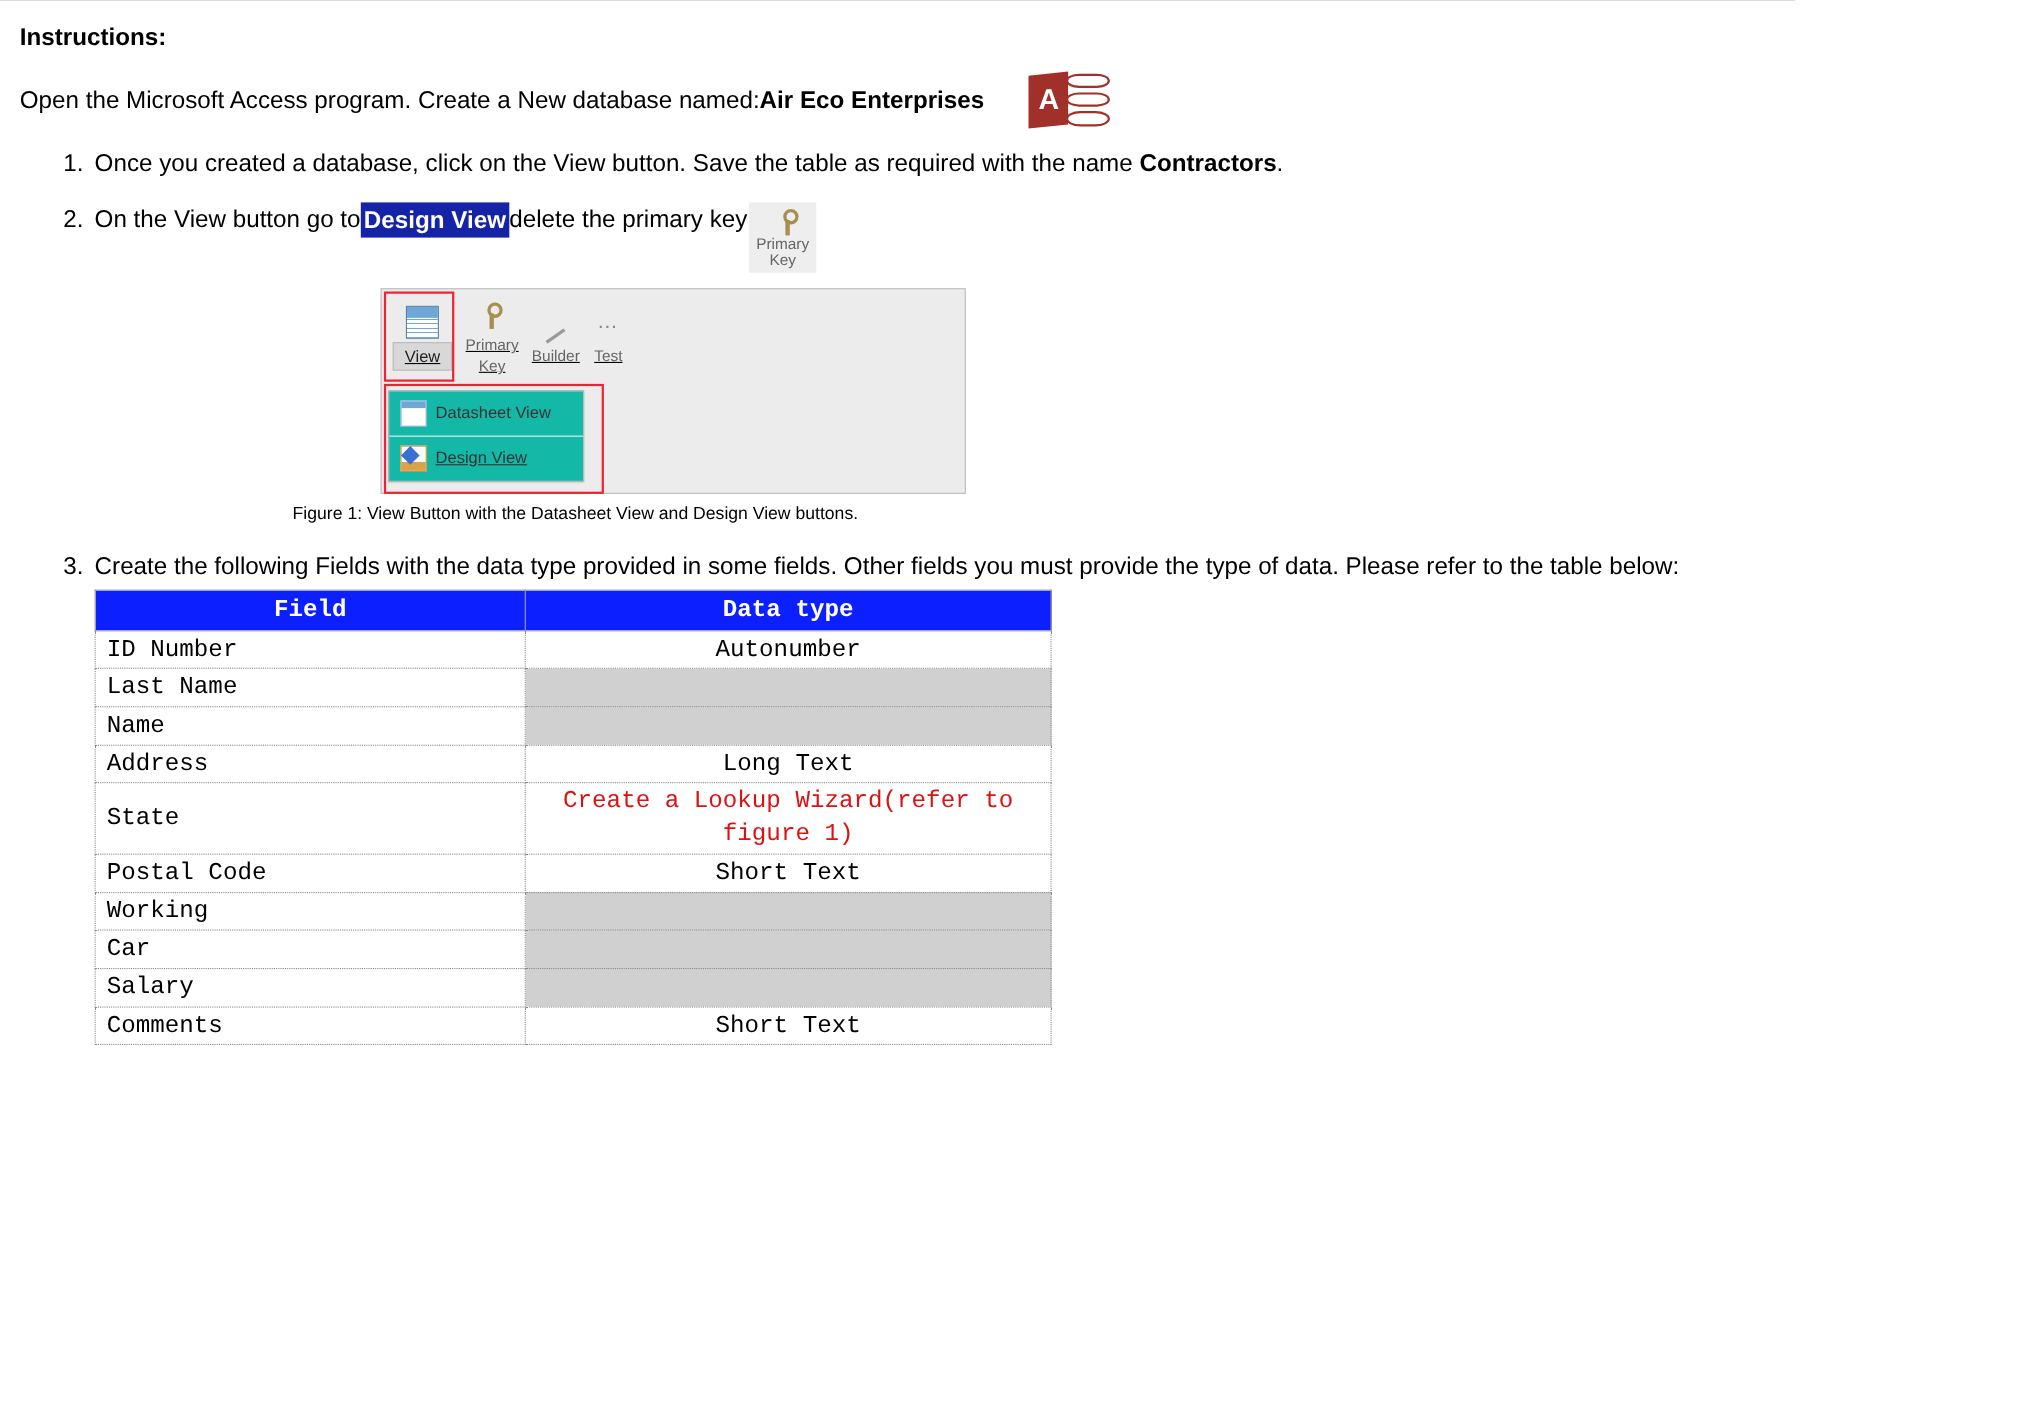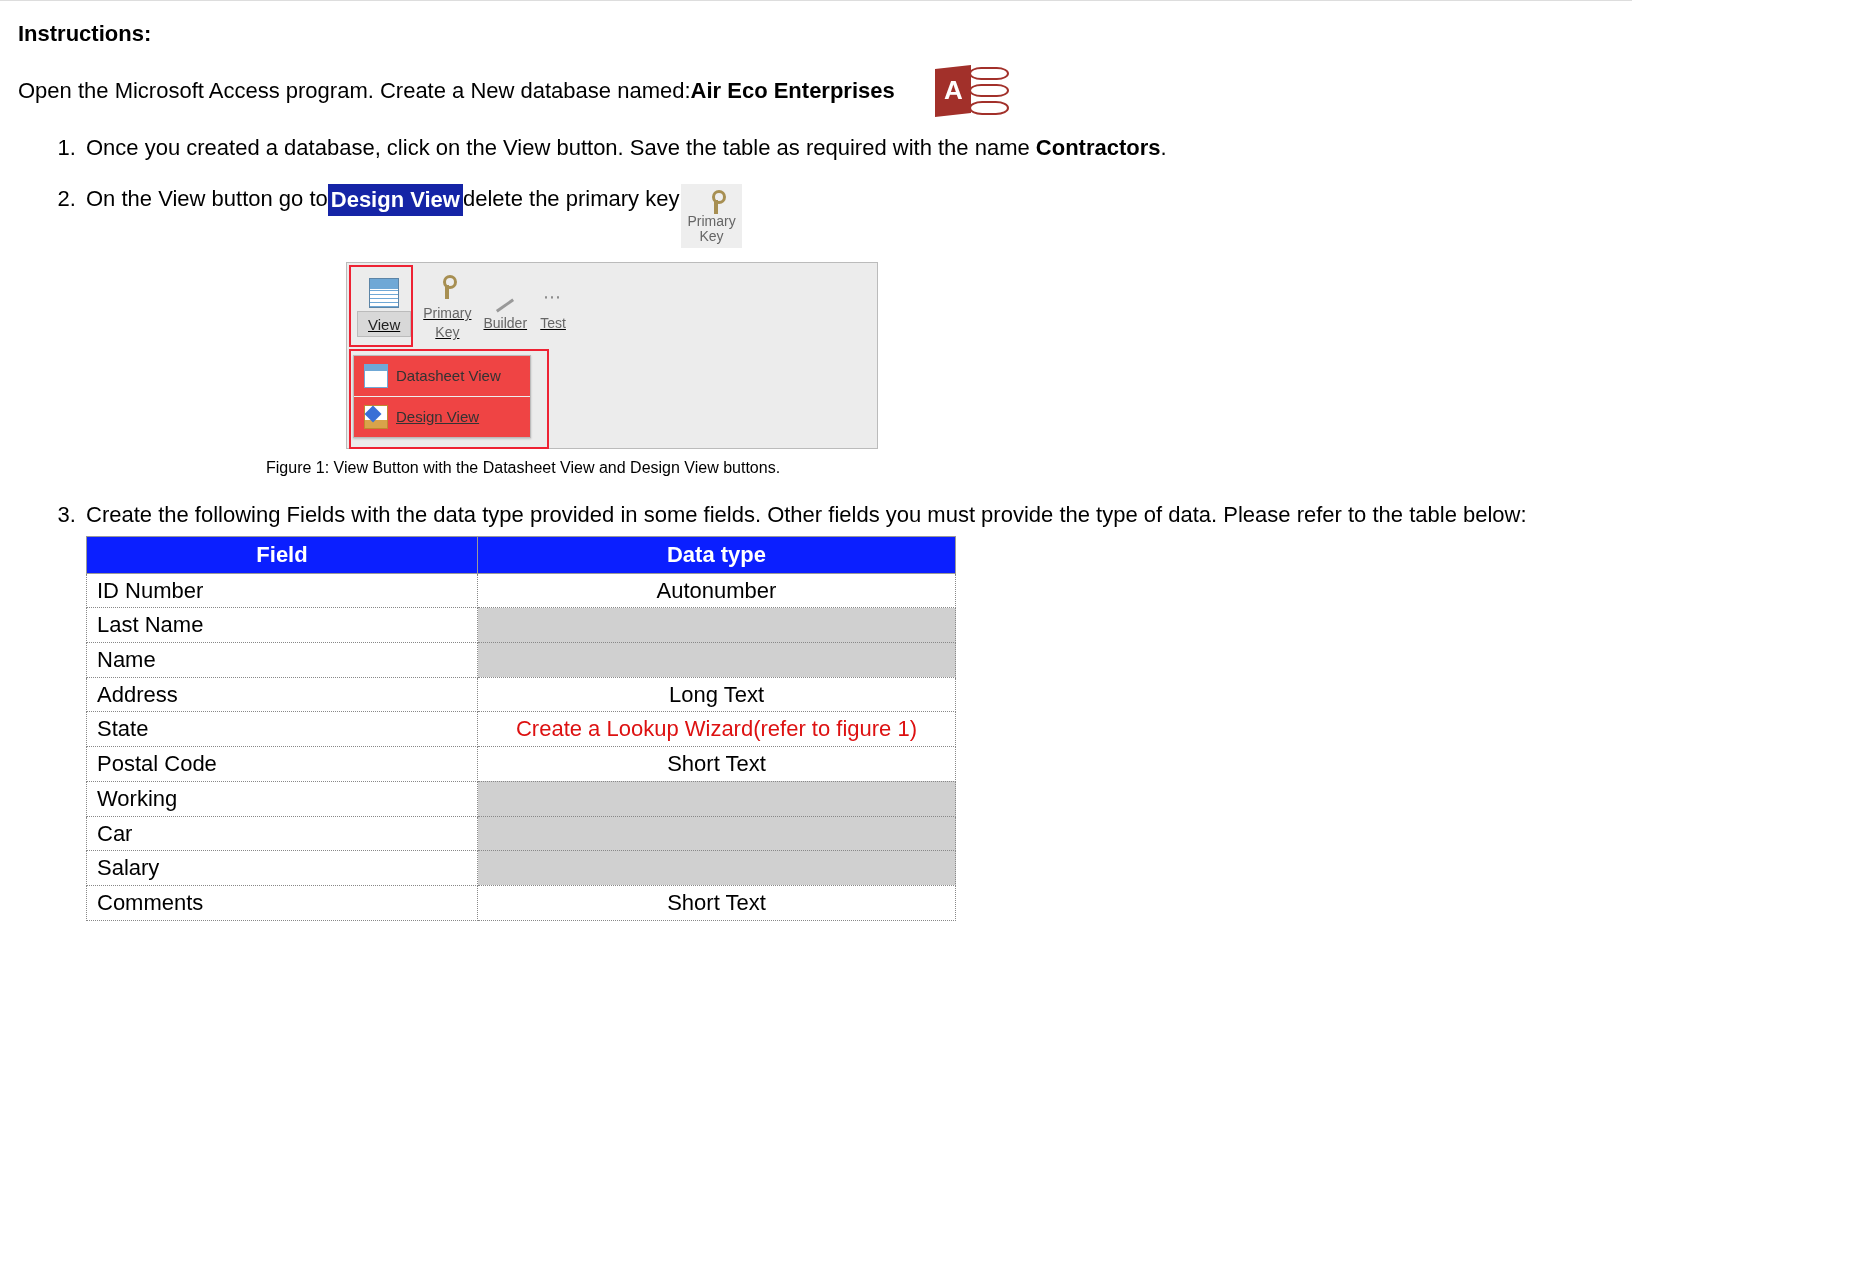--- a/index.html
+++ b/index.html
@@ -103,7 +103,7 @@
   }
   .menu{
     position:absolute; left:6px; top:92px; width:176px;
-    background:#ef4444; border:1px solid #bbb;
+    background:#14b8a6; border:1px solid #bbb;
     box-shadow:0 1px 2px rgba(0,0,0,.2);
   }
   .menu .mi{

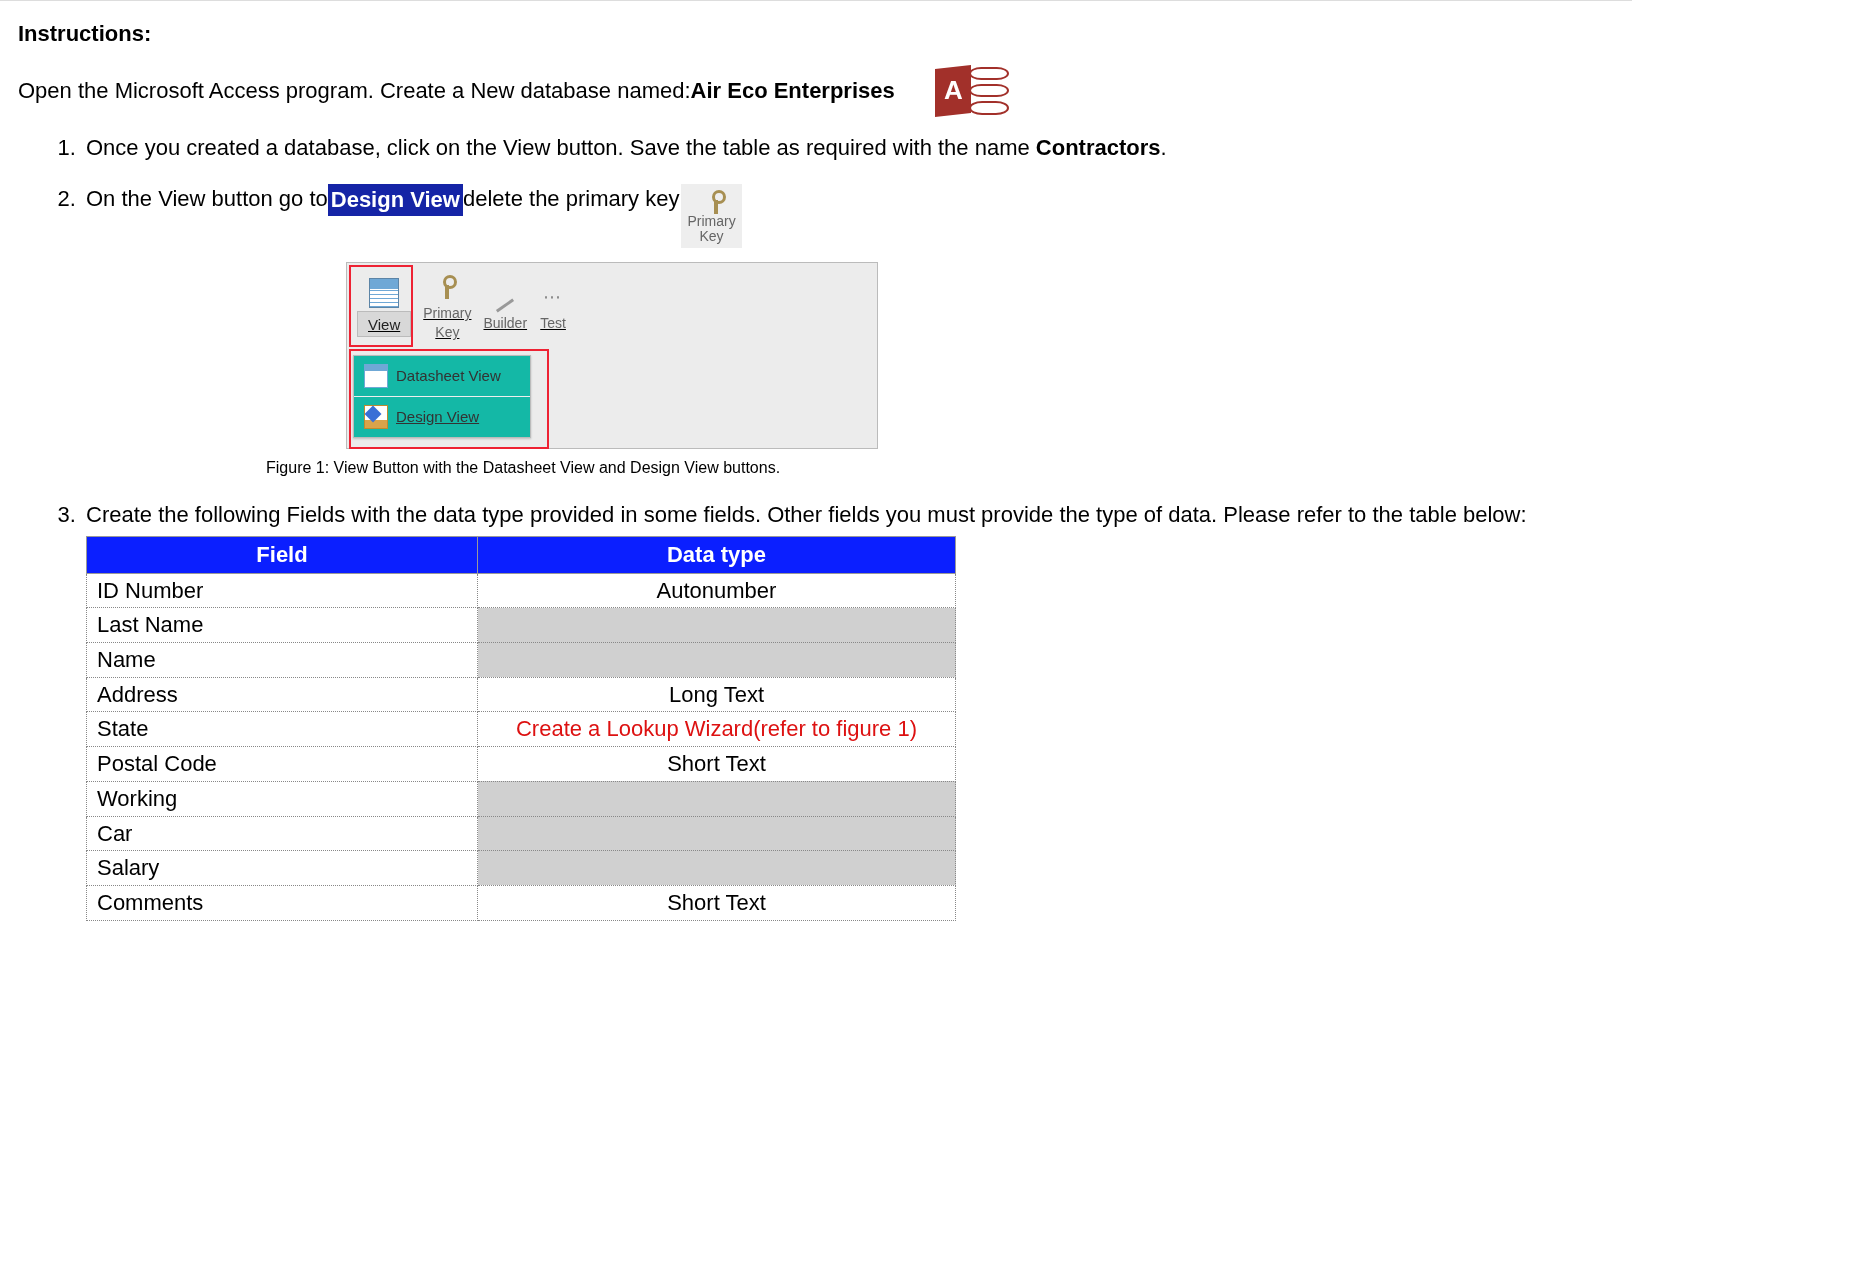--- a/index.html
+++ b/index.html
@@ -128,6 +128,7 @@
     border-collapse:collapse;
     margin-top:6px;
     width: 870px;
+    font-family: Liberation Mono, monospace;
   }
   table.fields th{
     background:#0b1fff;

